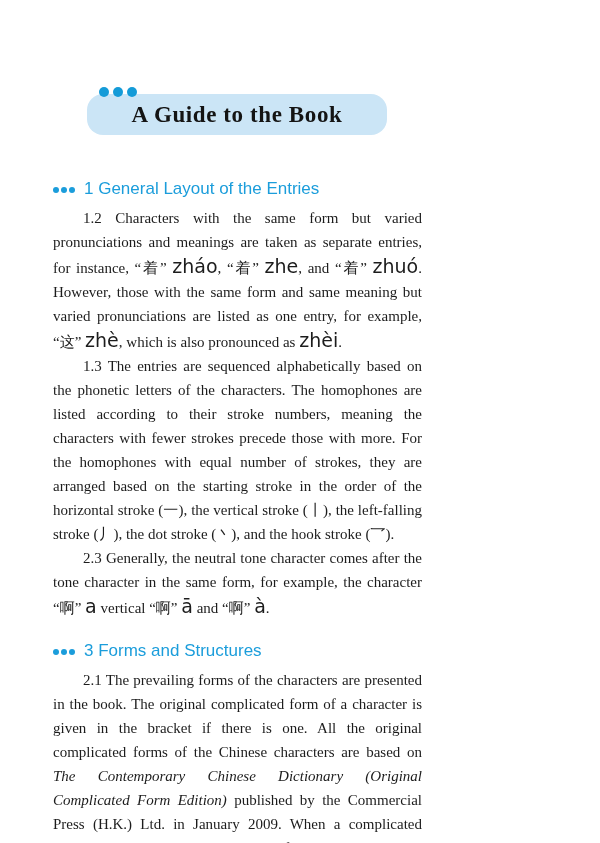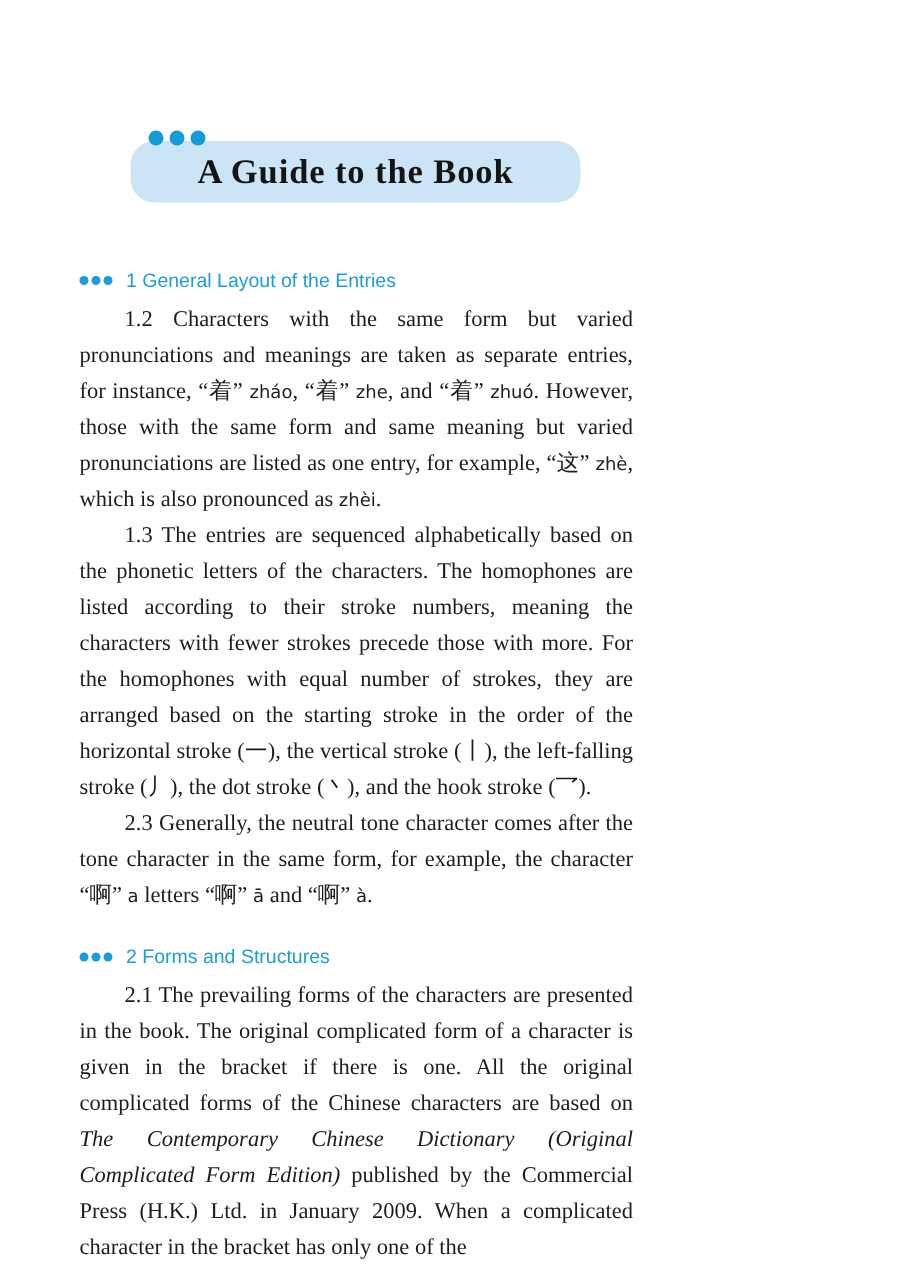--- a/index.html
+++ b/index.html
@@ -64,7 +64,7 @@
     margin: 44px 0 7px 0;
     font-family: "Liberation Sans", sans-serif;
     font-weight: normal;
-    font-size: 13px;
+    font-size: 17px;
     color: #1b9ddb;
   }
   .section-2 .section-heading {

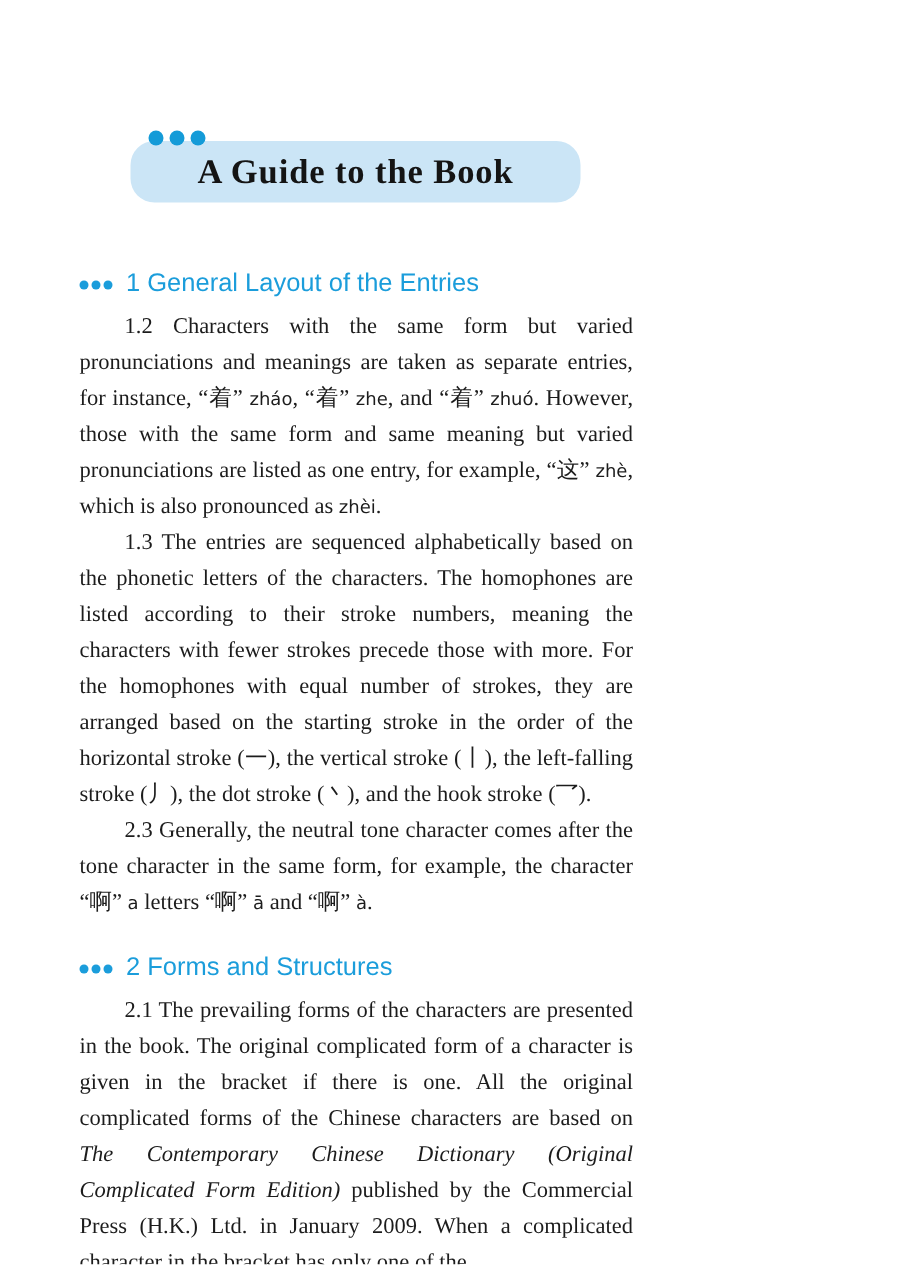--- a/index.html
+++ b/index.html
@@ -92,7 +92,7 @@
   }
   .run-py {
     font-family: "DejaVu Sans", sans-serif;
-    font-size: 12px;
+    font-size: 19px;
   }
   .run-it {
     font-style: italic;

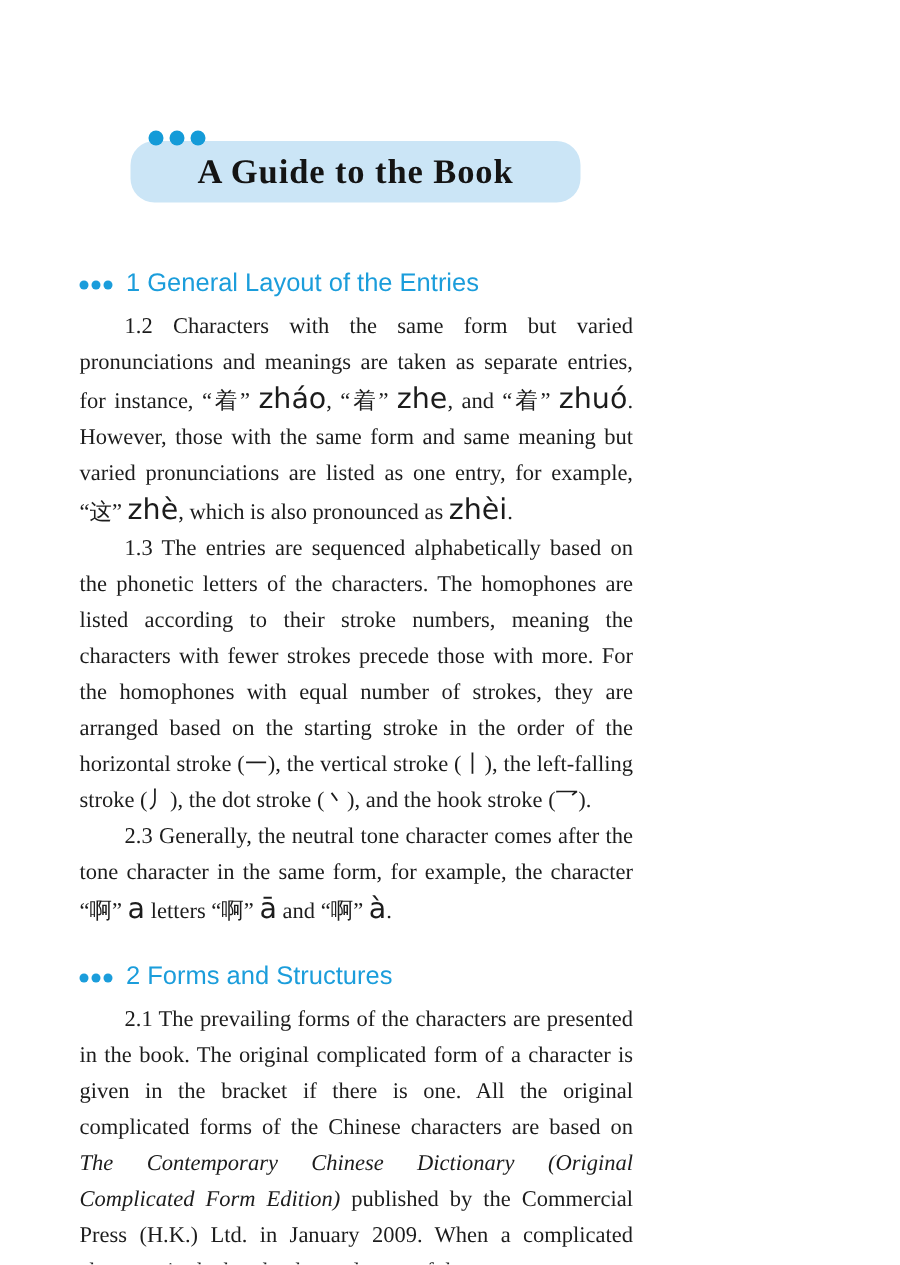--- a/index.html
+++ b/index.html
@@ -128,7 +128,7 @@
       <div class="paragraphs">
           <p><span>1.2 Characters with the same form but varied pronunciations and meanings are taken as separate entries, for instance, “着” </span><span class="run-py">zháo</span><span>, “着” </span><span class="run-py">zhe</span><span>, and “着” </span><span class="run-py">zhuó</span><span>. However, those with the same form and same meaning but varied pronunciations are listed as one entry, for example, “这” </span><span class="run-py">zhè</span><span>, which is also pronounced as </span><span class="run-py">zhèi</span><span>.</span></p>
           <p><span>1.3 The entries are sequenced alphabetically based on the phonetic letters of the characters. The homophones are listed according to their stroke numbers, meaning the characters with fewer strokes precede those with more. For the homophones with equal number of strokes, they are arranged based on the starting stroke in the order of the horizontal stroke (一), the vertical stroke (丨), the left-falling stroke (丿), the dot stroke (丶), and the hook stroke (乛).</span></p>
-          <p><span>2.3 Generally, the neutral tone character comes after the tone character in the same form, for example, the character “啊” </span><span class="run-py">a</span><span> letters “啊” </span><span class="run-py">ā</span><span> and “啊” </span><span class="run-py">à</span><span>.</span></p>
+          <p><span>2.3 Generally, the neutral tone character comes after the tone character in the same form, for example, the character “啊” </span><span class="run-py">a</span><span> vertical “啊” </span><span class="run-py">ā</span><span> and “啊” </span><span class="run-py">à</span><span>.</span></p>
         </div>
     </section>
 

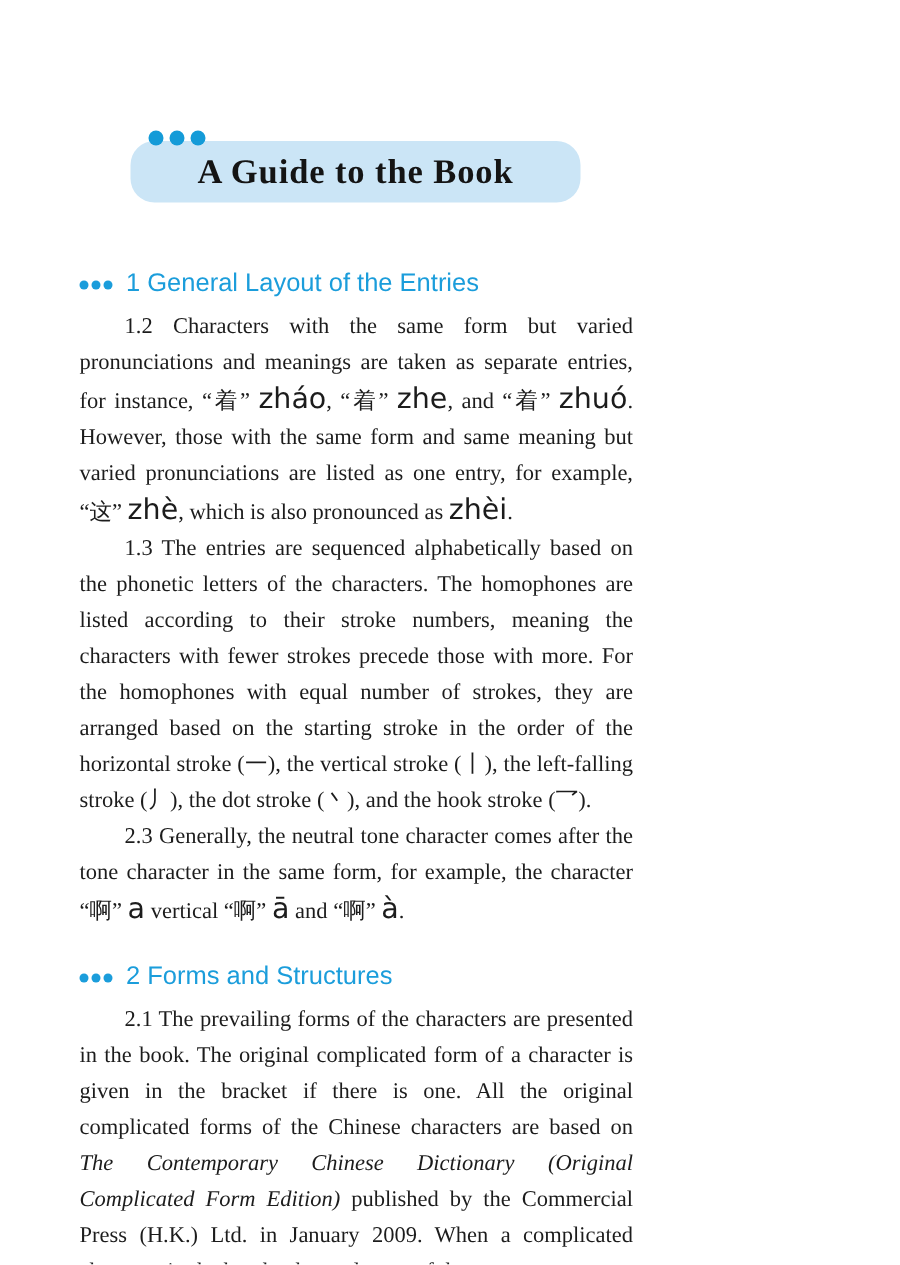--- a/index.html
+++ b/index.html
@@ -139,7 +139,7 @@
           <i></i>
           <i></i>
         </span>
-        <span>2 Forms and Structures</span>
+        <span>3 Forms and Structures</span>
       </div>
       <div class="paragraphs">
           <p><span>2.1 The prevailing forms of the characters are presented in the book. The original complicated form of a character is given in the bracket if there is one. All the original complicated forms of the Chinese characters are based on </span><span class="run-it">The Contemporary Chinese Dictionary (Original Complicated Form Edition)</span><span> published by the Commercial Press (H.K.) Ltd. in January 2009. When a complicated character in the bracket has only one of the</span></p>

